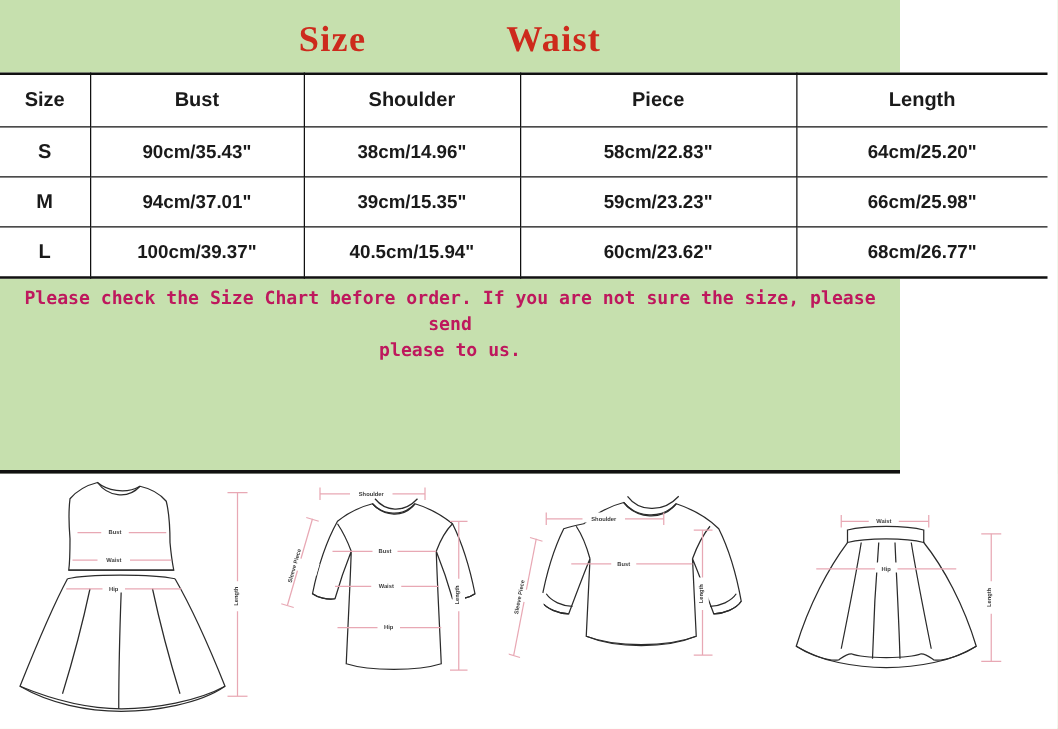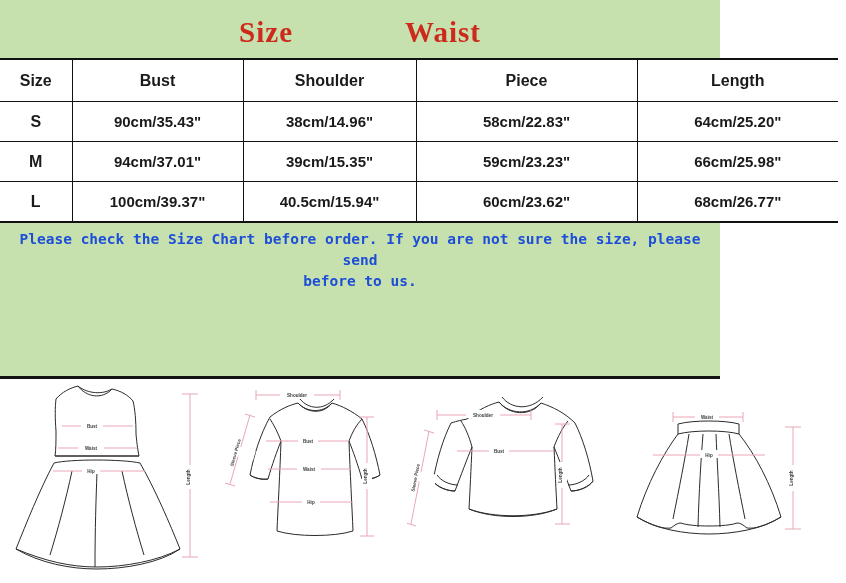--- a/index.html
+++ b/index.html
@@ -95,7 +95,7 @@
     font-family: "DejaVu Sans Mono", "Liberation Mono", monospace;
     font-size: 14.5px;
     font-weight: 700;
-    color: #1d4ed8;
+    color: #be185d;
     line-height: 1.45;
     letter-spacing: 0px;
   }

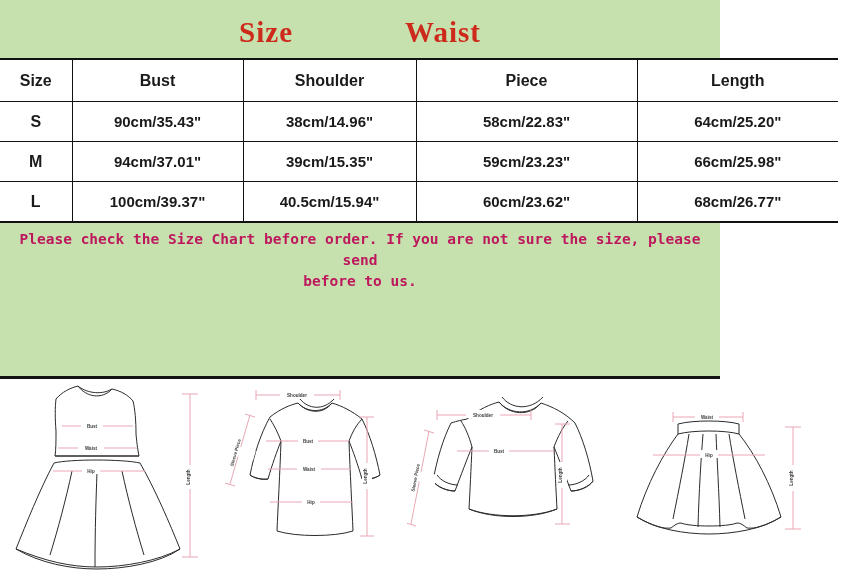--- a/index.html
+++ b/index.html
@@ -182,7 +182,7 @@
 
   <div class="note">
     <div>Please check the Size Chart before order. If you are not sure the size, please send</div>
-    <div>before to us.</div>
+    <div>please to us.</div>
   </div>
 
 </div>

